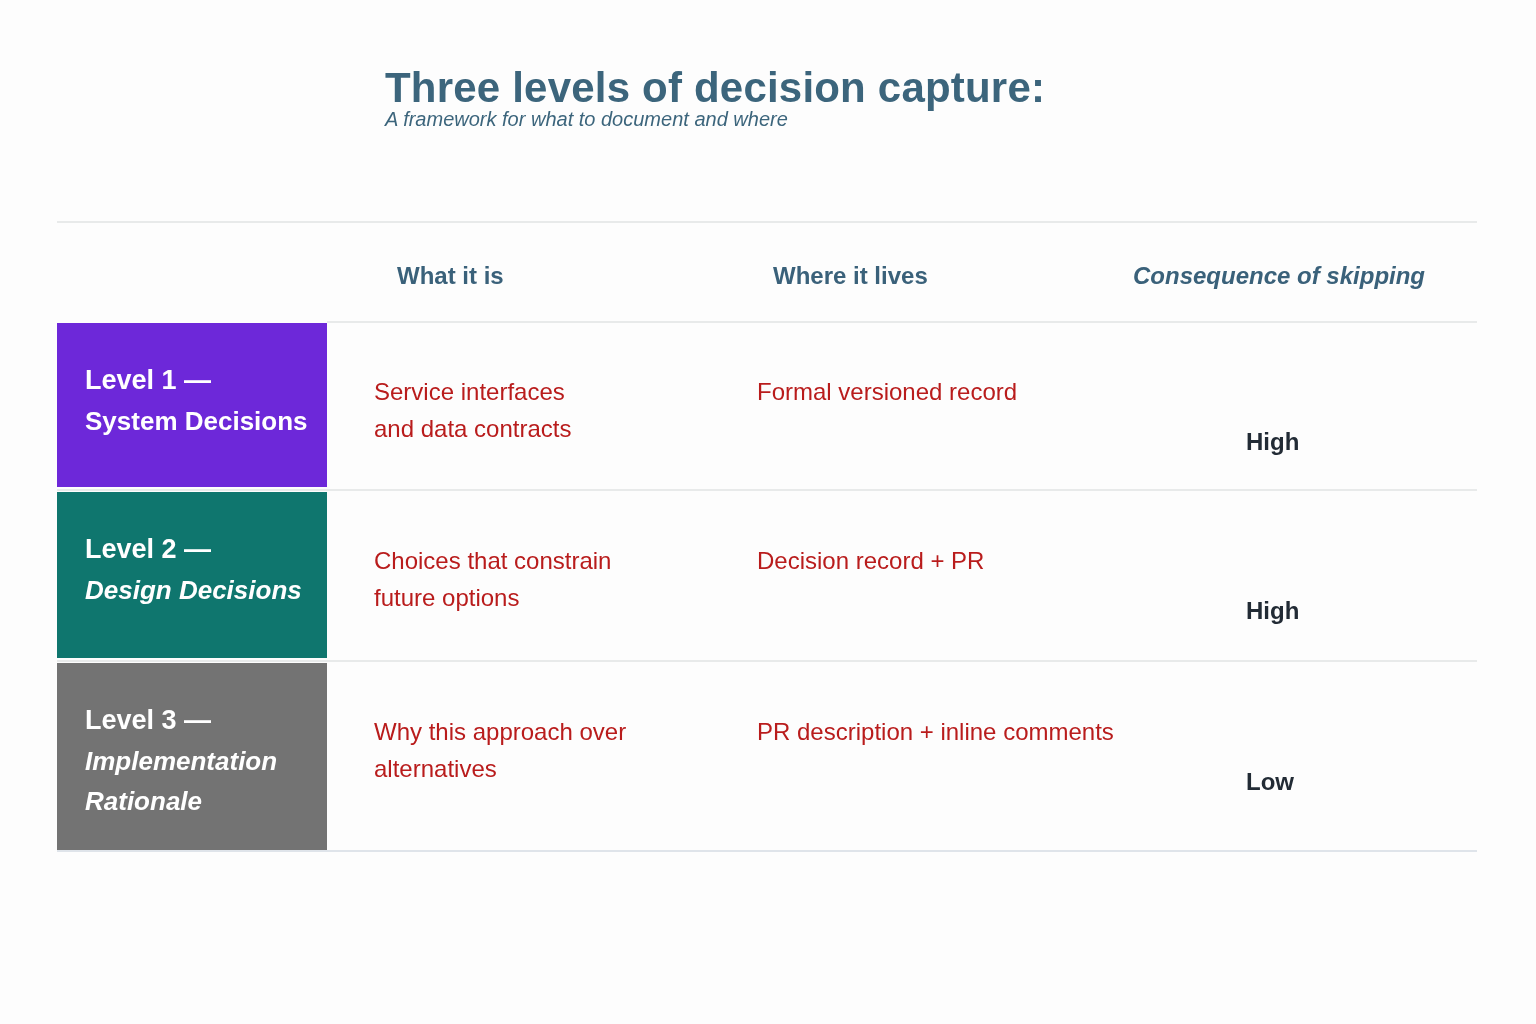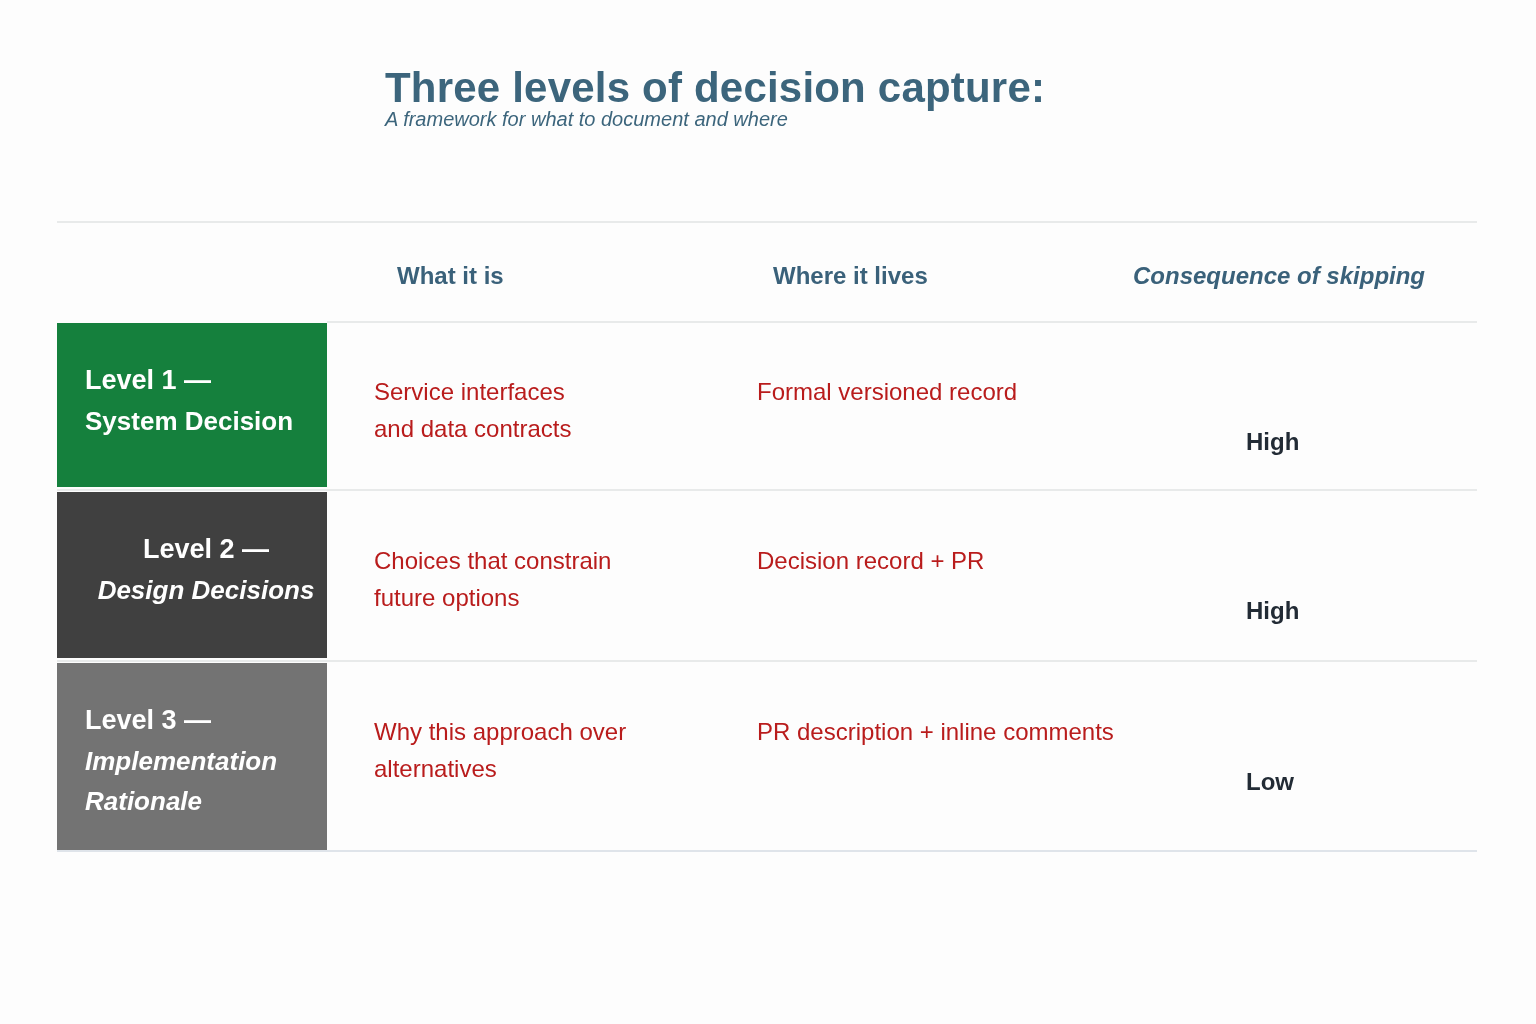--- a/index.html
+++ b/index.html
@@ -96,7 +96,7 @@
 <div class="divider r1-top"></div>
 
 <div class="row r1">
-  <div class="level-block" style="background: #15803d;">
+  <div class="level-block" style="background: #6d28d9;">
     <div class="level-title">Level 1 —</div>
     <div class="level-name">System Decision</div>
     <div class="level-name"></div>

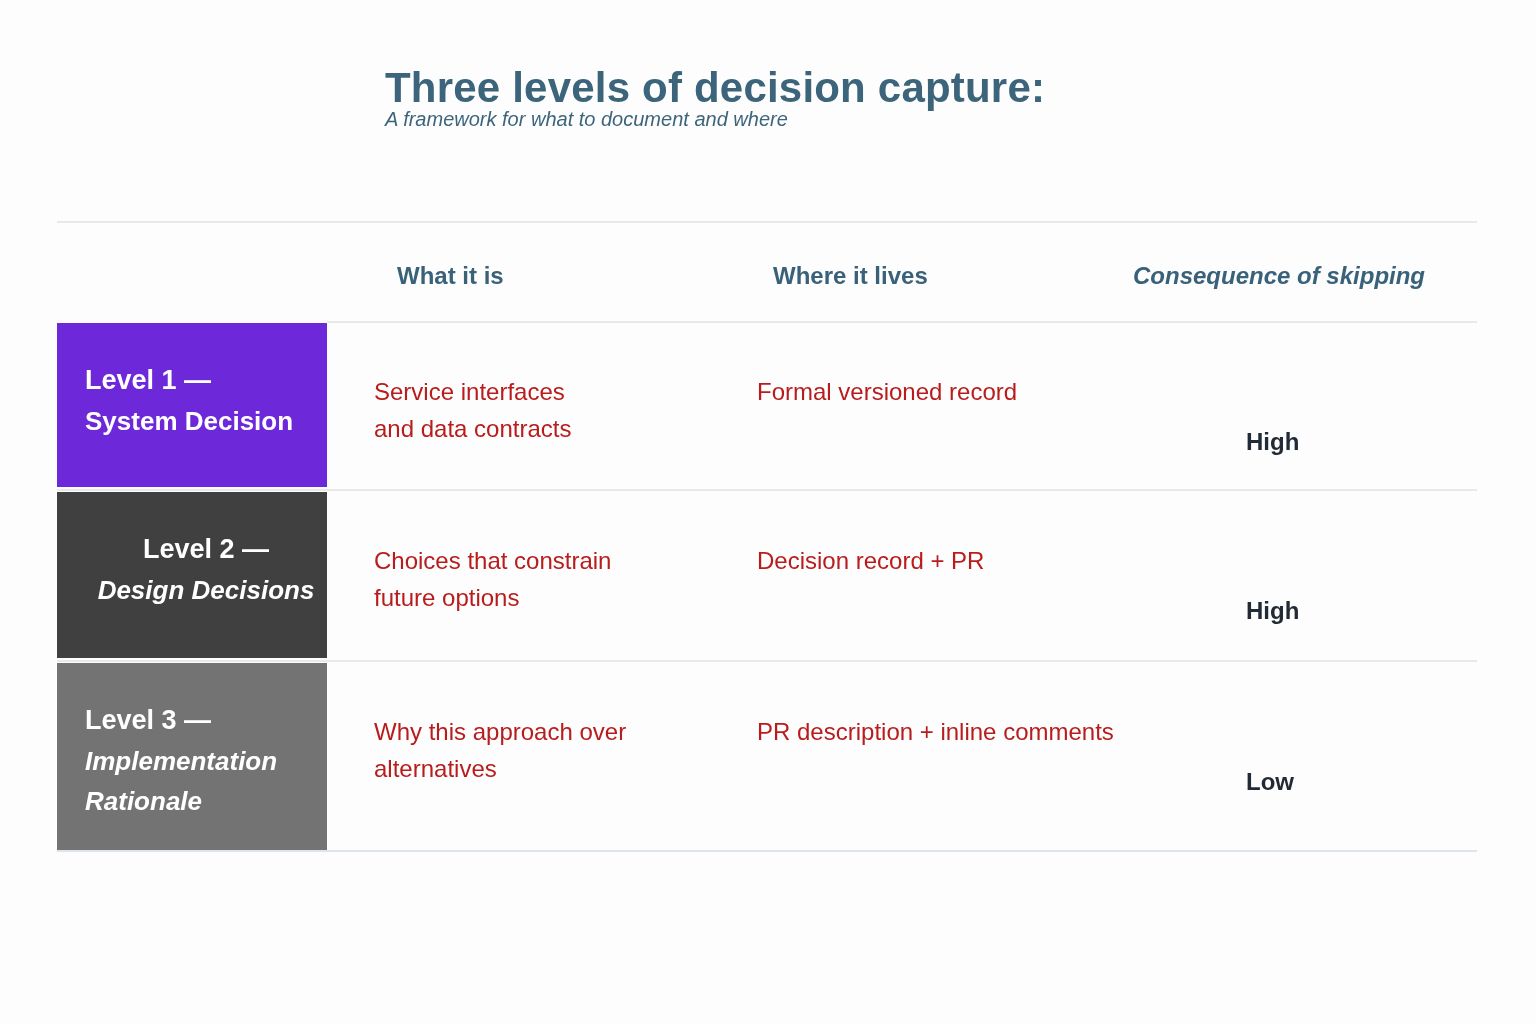--- a/index.html
+++ b/index.html
@@ -98,7 +98,7 @@
 <div class="row r1">
   <div class="level-block" style="background: #6d28d9;">
     <div class="level-title">Level 1 —</div>
-    <div class="level-name">System Decision</div>
+    <div class="level-name">System Decisions</div>
     <div class="level-name"></div>
   </div>
   <div class="cell what">

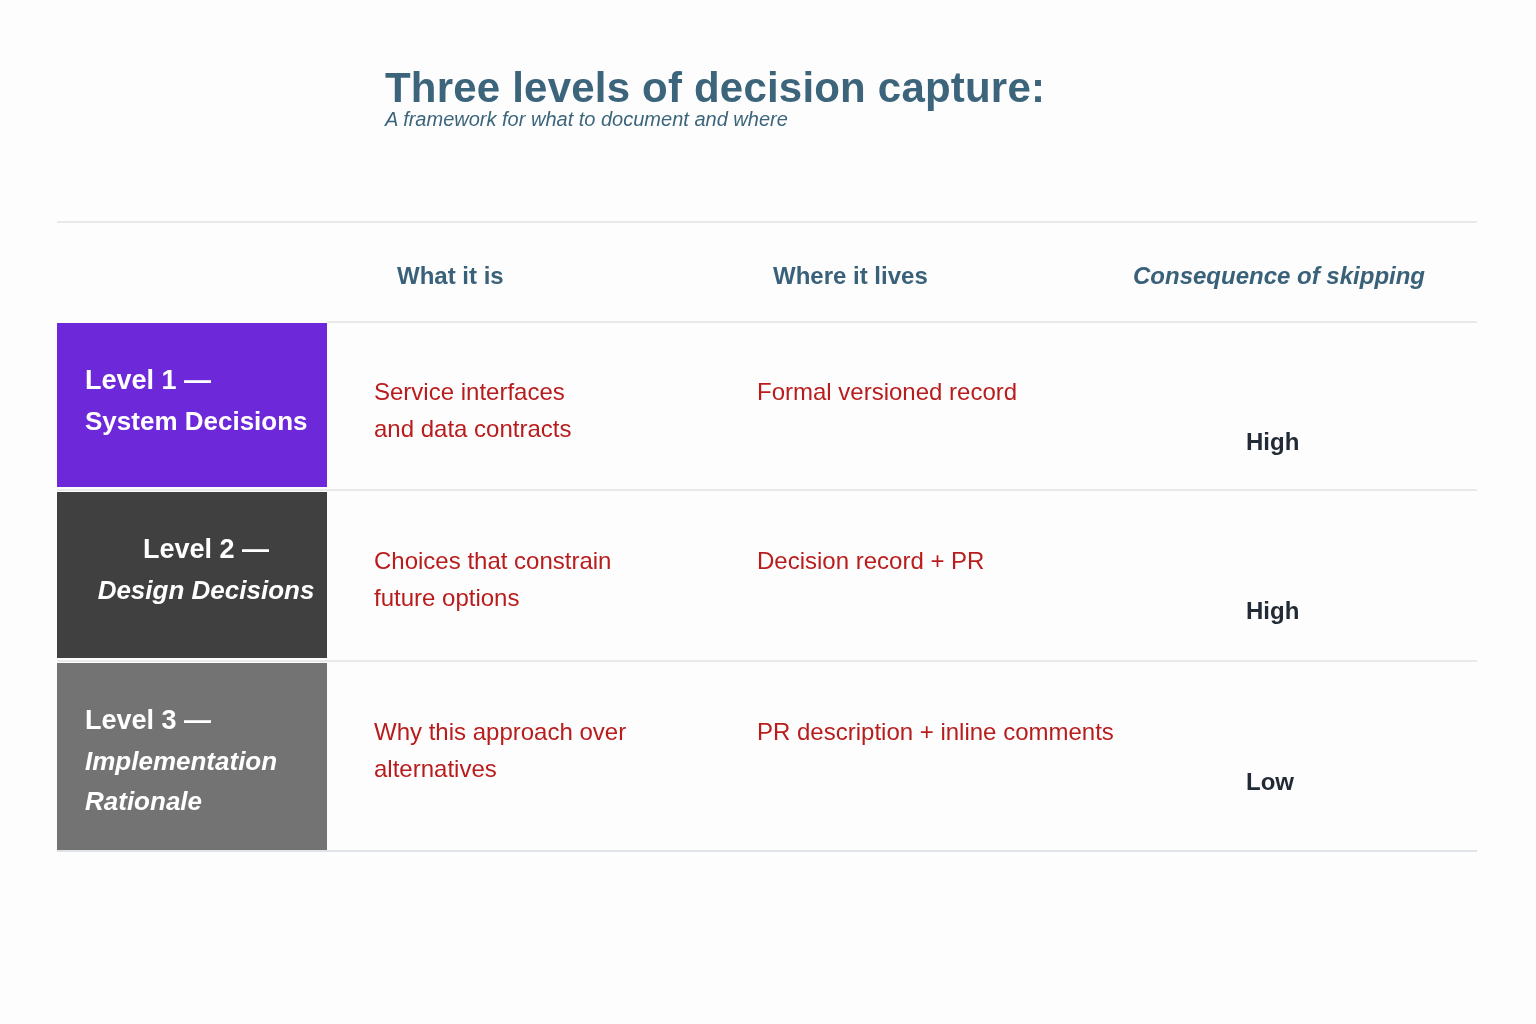--- a/index.html
+++ b/index.html
@@ -112,7 +112,7 @@
 <div class="divider r1-bot"></div>
 
 <div class="row r2">
-  <div class="level-block" style="background: #404040; text-align: center;">
+  <div class="level-block" style="background: #0f766e;">
     <div class="level-title">Level 2 —</div>
     <div class="level-name italic">Design Decisions</div>
     <div class="level-name italic"></div>

